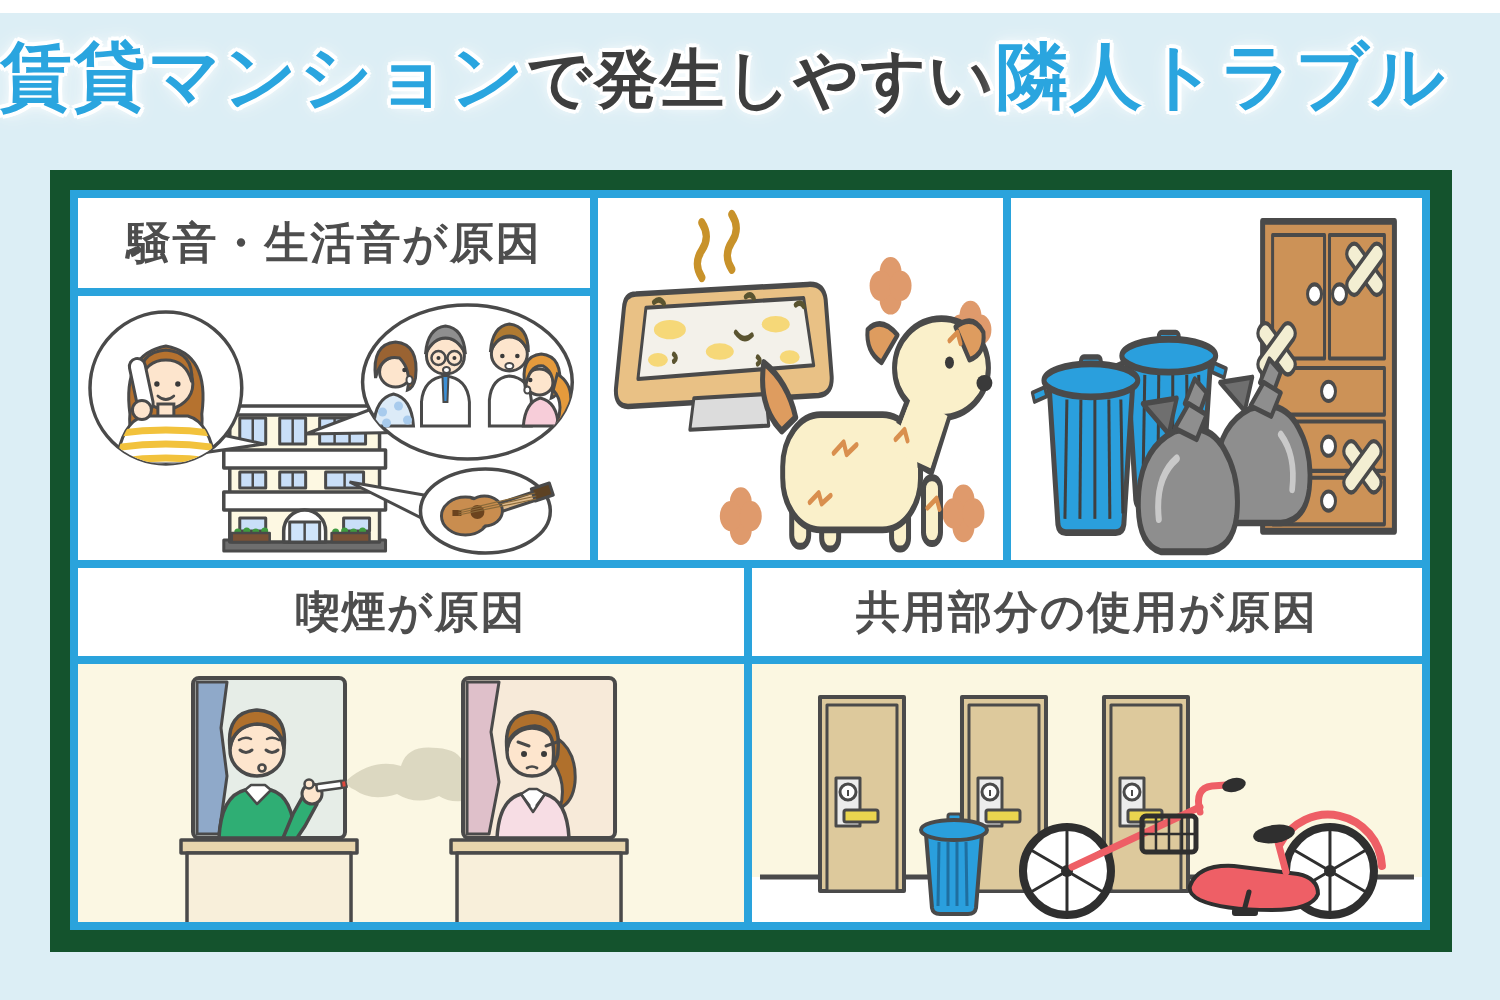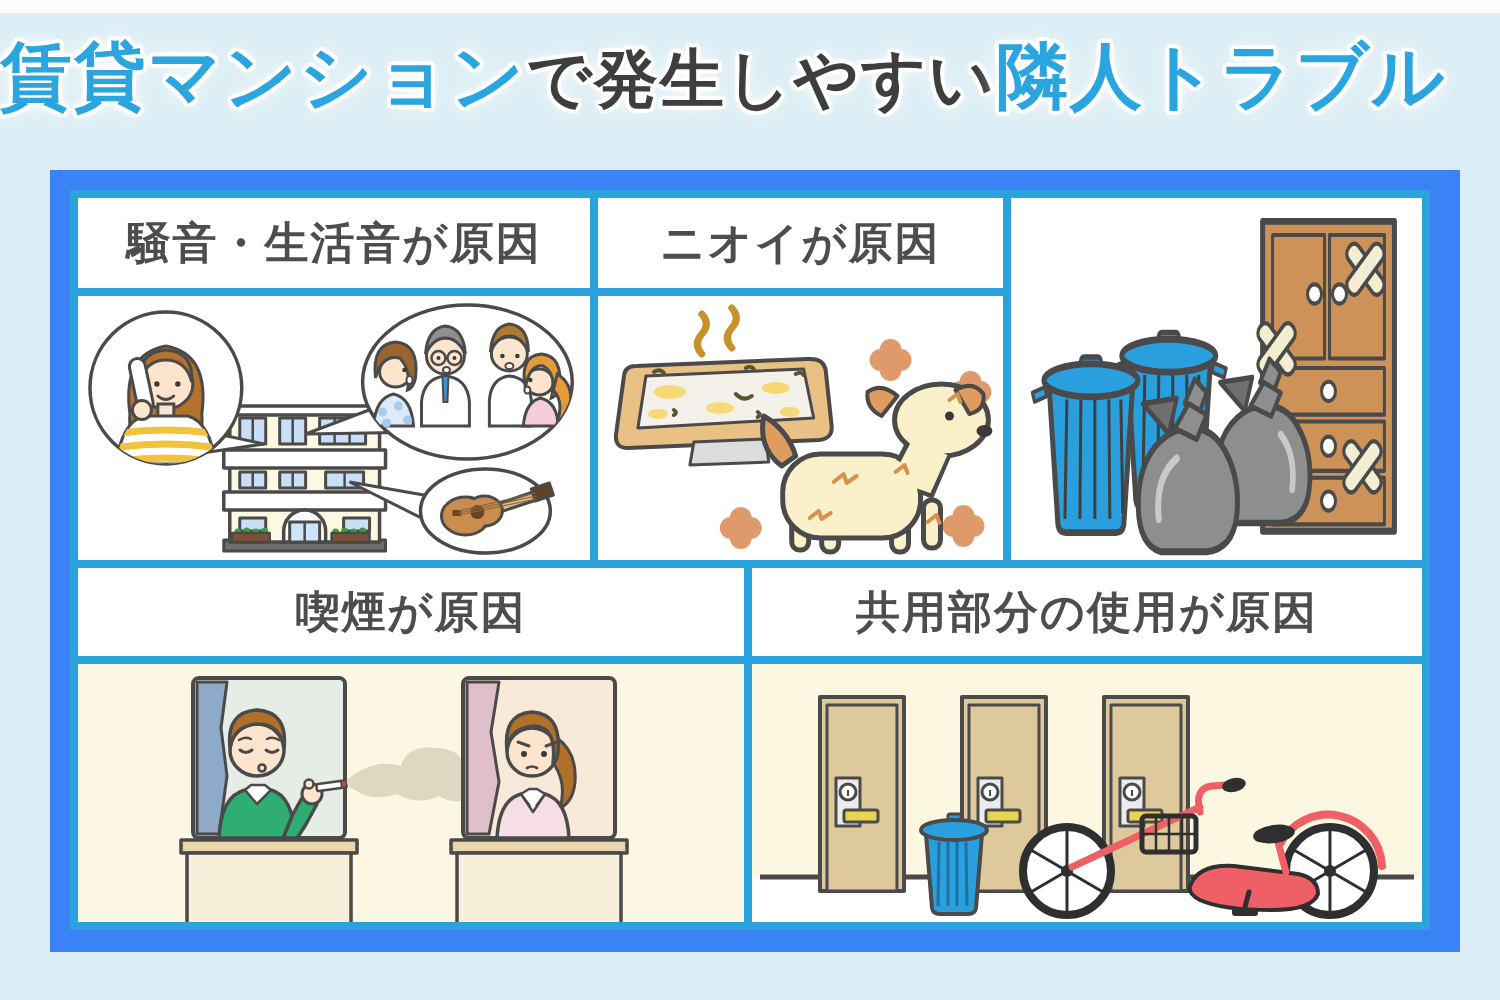--- a/index.html
+++ b/index.html
@@ -18,7 +18,7 @@
   }
   .title .blue{color:#2aa5df;}
   .title .dark{color:#3e3e3e;font-size:64px;}
-  .card{position:absolute;left:50px;top:170px;width:1402px;height:782px;background:#3b82f6;padding-left:8px;}
+  .card{position:absolute;left:50px;top:170px;width:1402px;height:782px;background:#14532d;}
   .grid{
     position:absolute;left:20px;top:20px;width:1344px;height:724px;
     background:#2aa3dc;border:8px solid #2aa3dc;

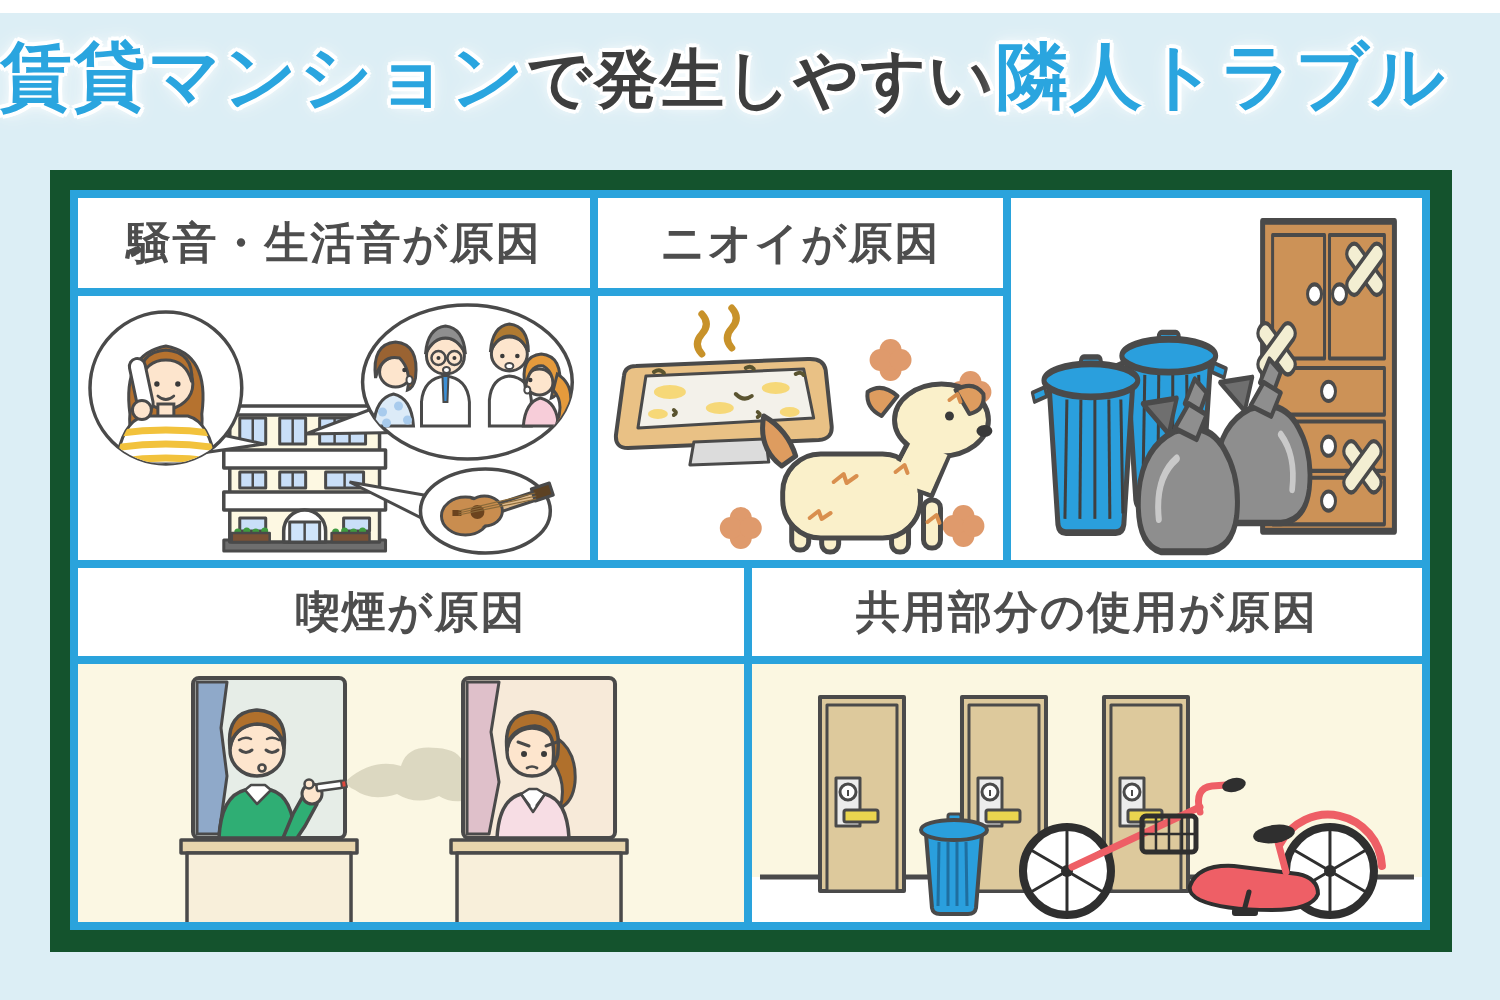--- a/index.html
+++ b/index.html
@@ -197,7 +197,6 @@
       </div>
 
       <div class="col col-2">
-        <div class="hdr">ニオイが原因</div>
         <div class="pic">
           <svg viewBox="0 0 405 264" preserveAspectRatio="none">
 

